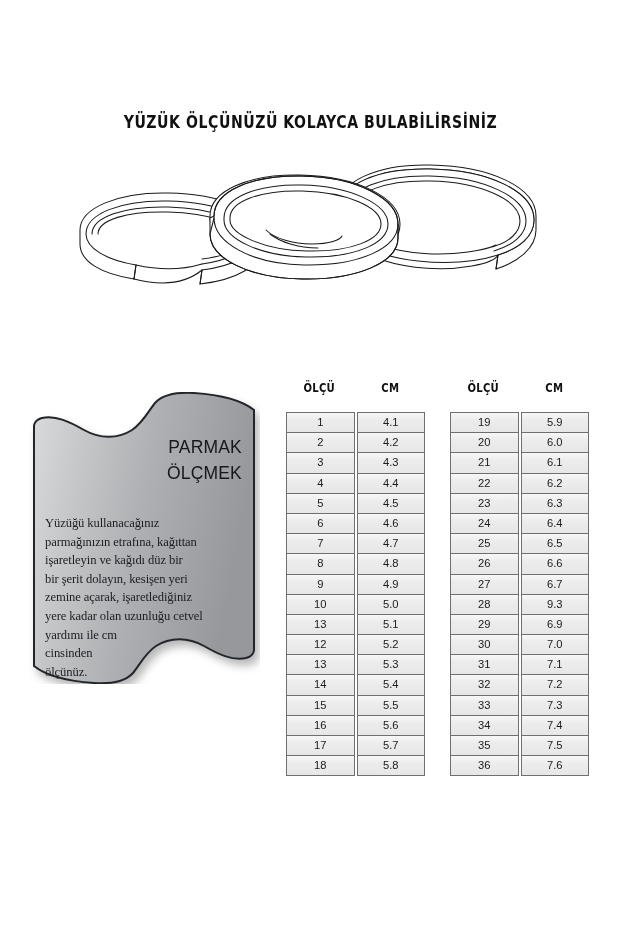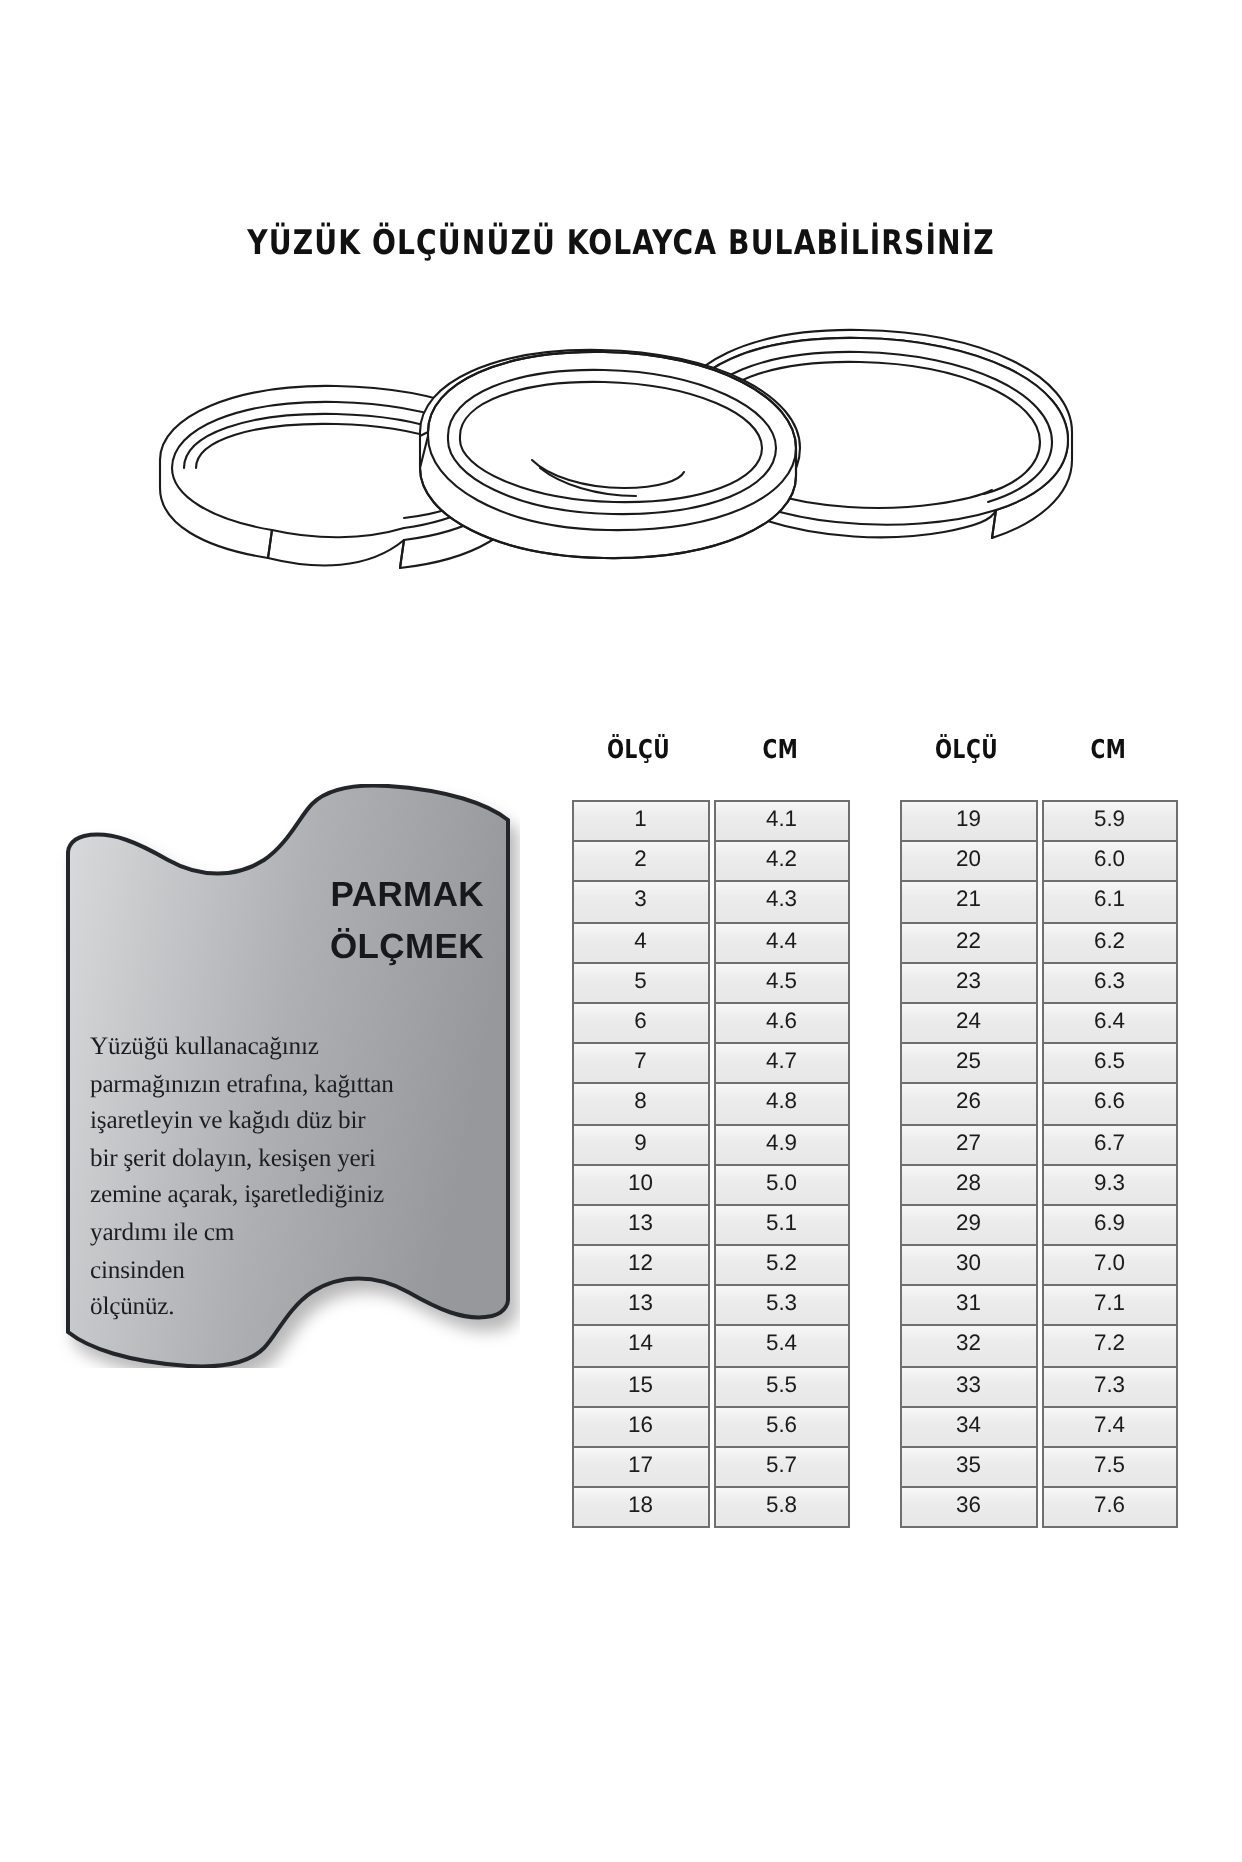--- a/index.html
+++ b/index.html
@@ -96,7 +96,7 @@
   
   .size-table {
     position: absolute;
-    top: 368px;
+    top: 380px;
     width: 139px;
   }
   #table-left  { left: 286px; }

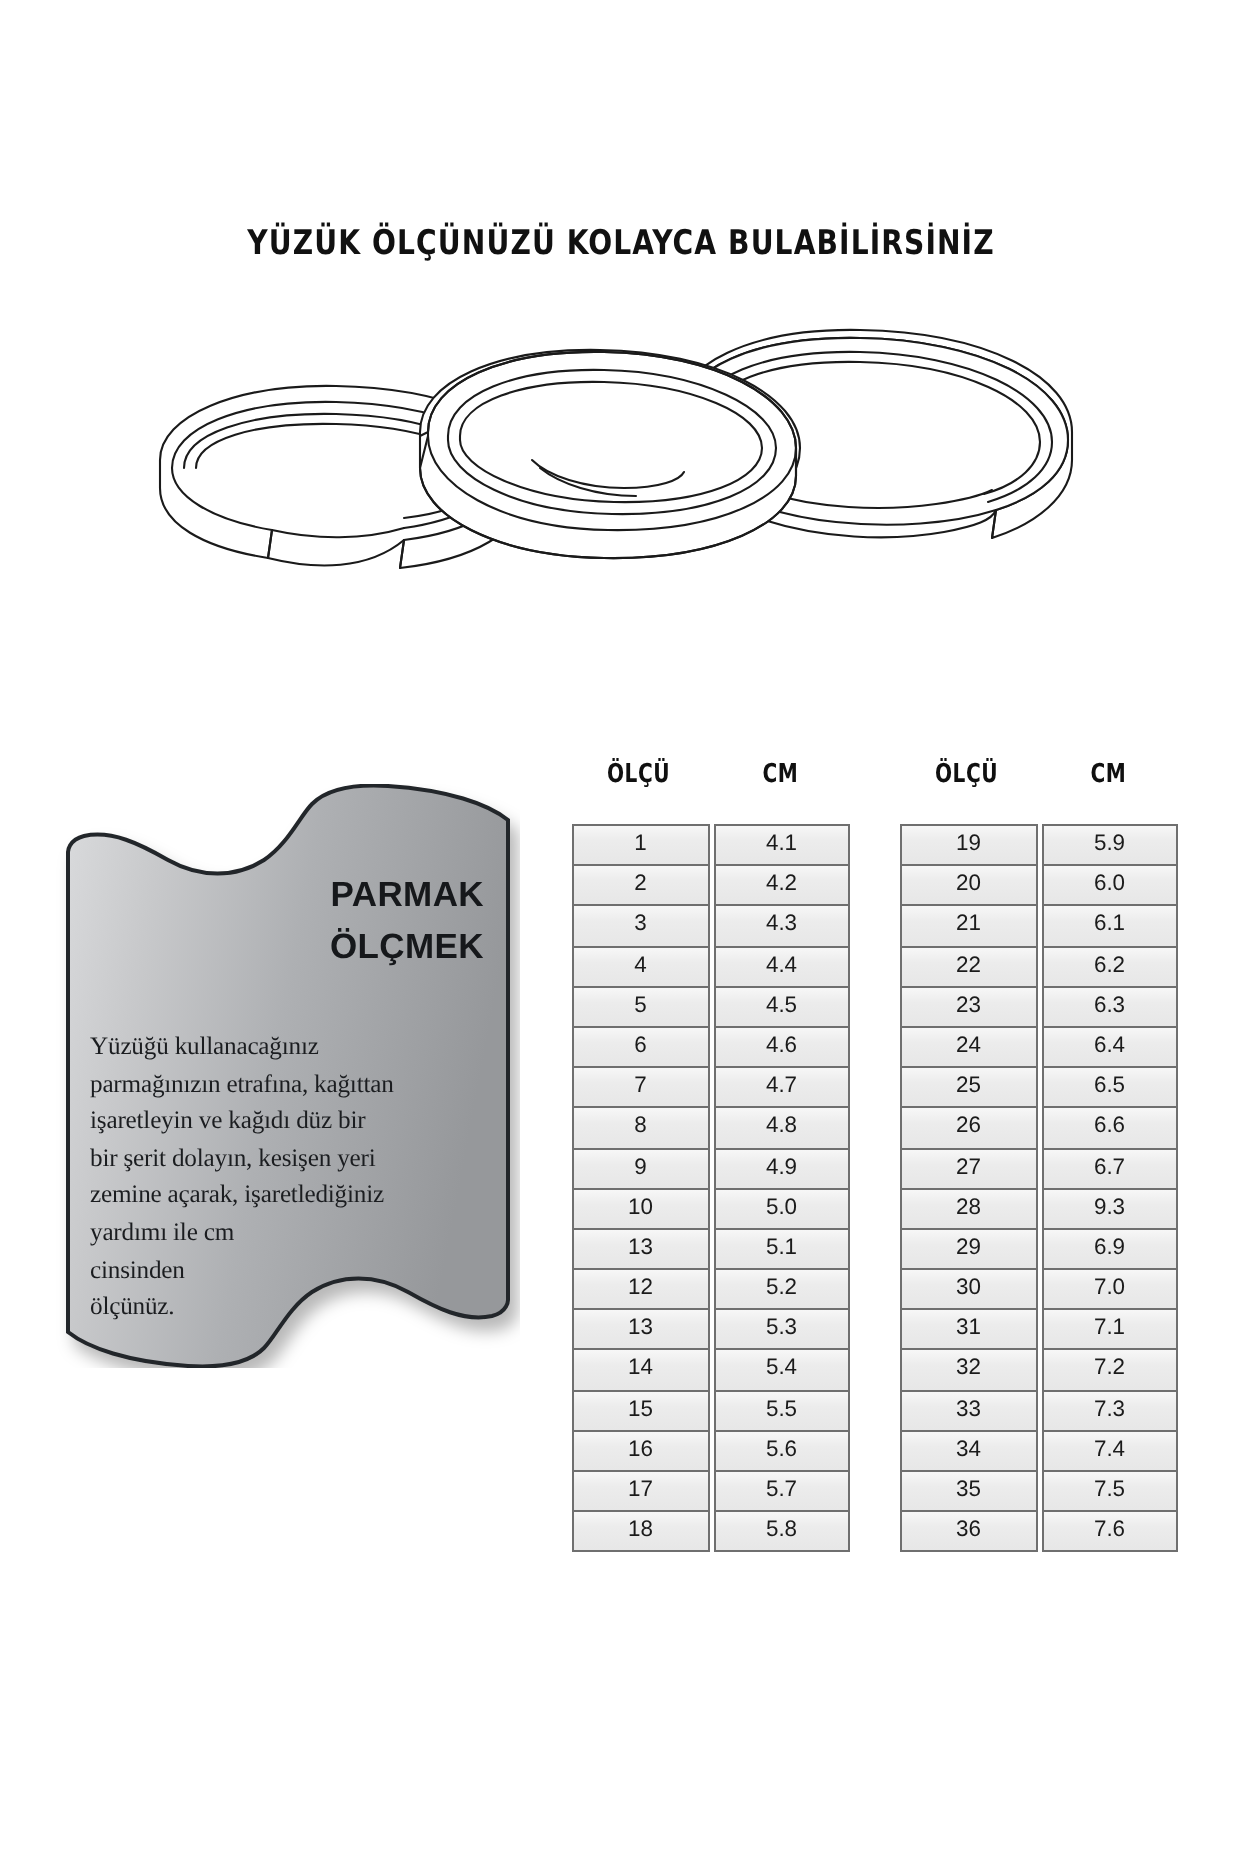--- a/index.html
+++ b/index.html
@@ -74,7 +74,7 @@
     text-align: right;
     font-family: "Liberation Sans", sans-serif;
     font-size: 17.5px;
-    font-weight: 700;
+    font-weight: 400;
     line-height: 26px;
     color: #16181b;
     letter-spacing: 0.2px;

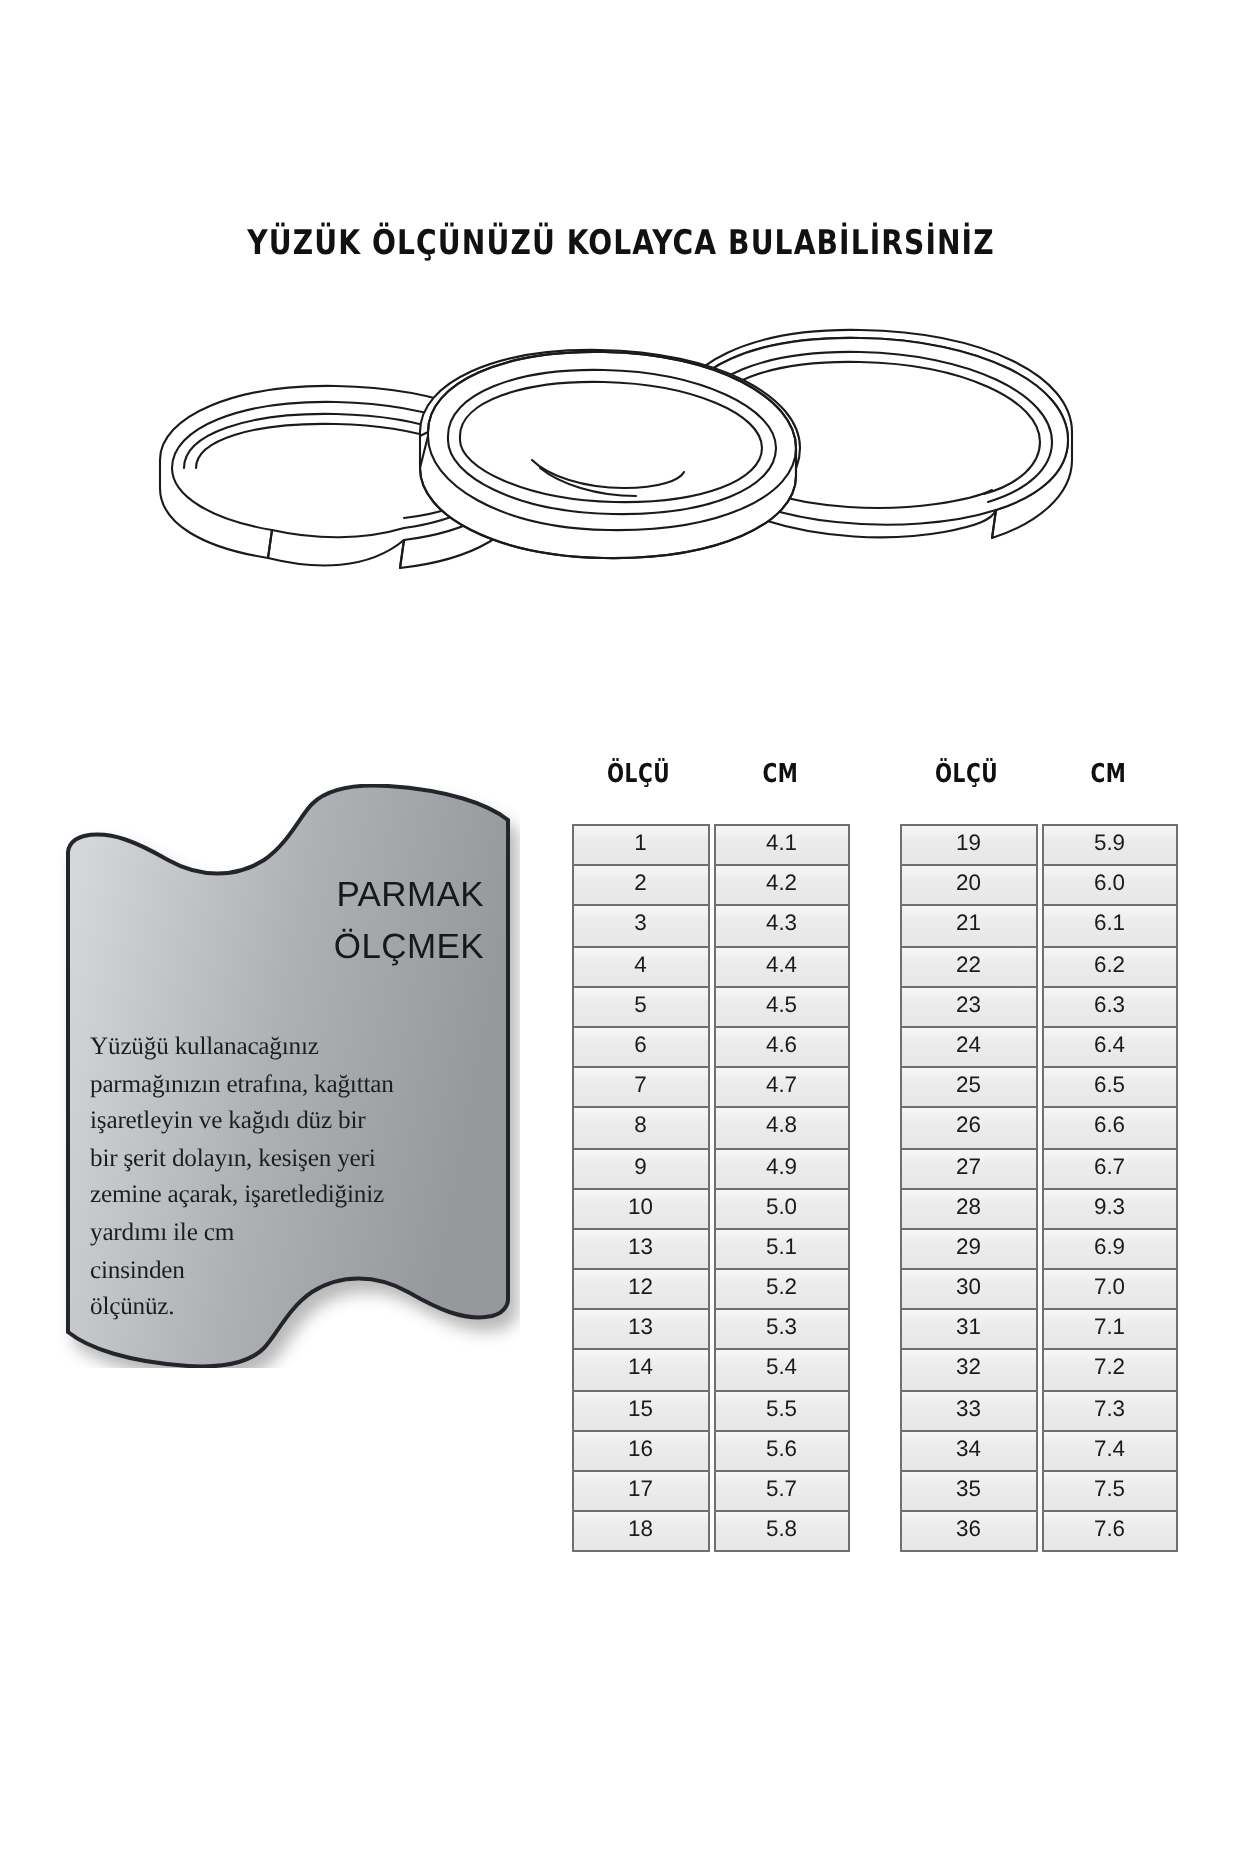--- a/index.html
+++ b/index.html
@@ -239,6 +239,7 @@
       <span class="blk">işaretleyin ve kağıdı düz bir</span>
       <span class="blk">bir şerit dolayın, kesişen yeri</span>
       <span class="blk">zemine açarak, işaretlediğiniz</span>
+      <span class="blk">yere kadar olan uzunluğu cetvel</span>
       <span class="blk">yardımı ile cm</span>
       <span class="blk">cinsinden</span>
       <span class="blk">ölçünüz.</span>

